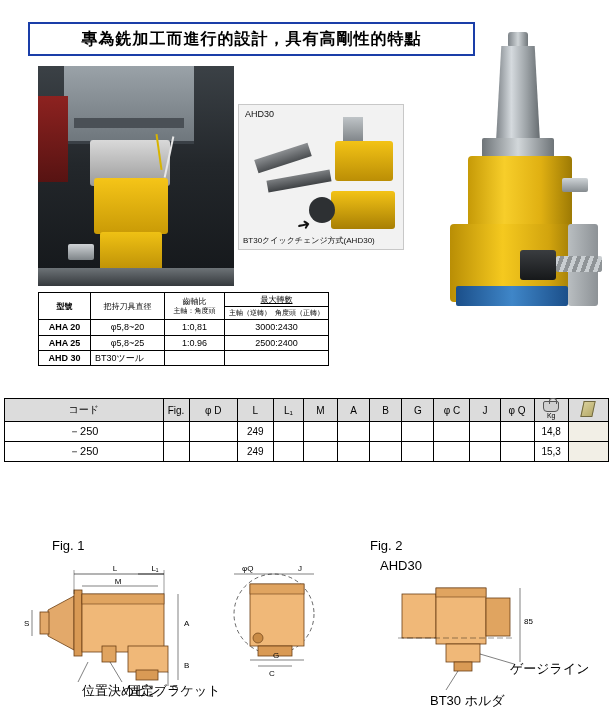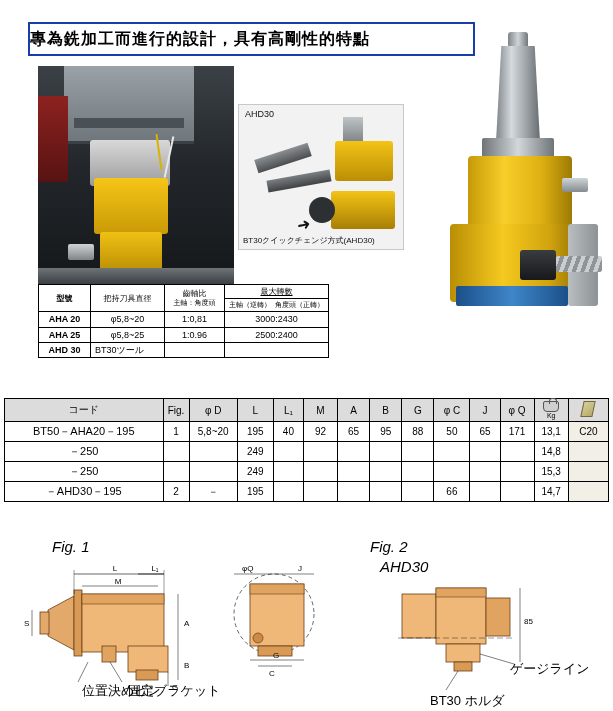--- a/index.html
+++ b/index.html
@@ -20,7 +20,7 @@
     width: 447px; height: 34px;
     border: 2px solid #1a3ea8;
     background: #ffffff;
-    display: flex; align-items: center; 
+    display: flex; align-items: center; justify-content: center;
   }
   .banner-text {
     font-size: 16px;

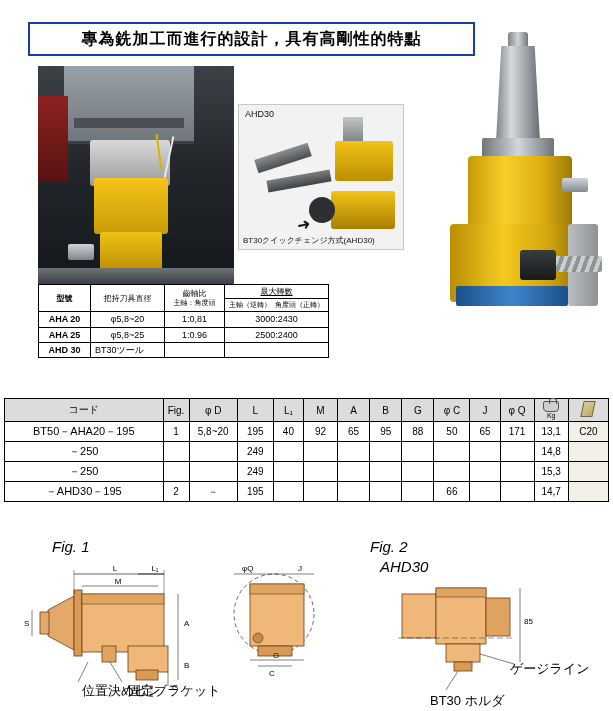--- a/index.html
+++ b/index.html
@@ -204,7 +204,7 @@
   
   .spec-table {
     position: absolute;
-    left: 38px; top: 284px;
+    left: 38px; top: 292px;
     border-collapse: collapse;
     font-size: 9px;
     padding-left: 12px;

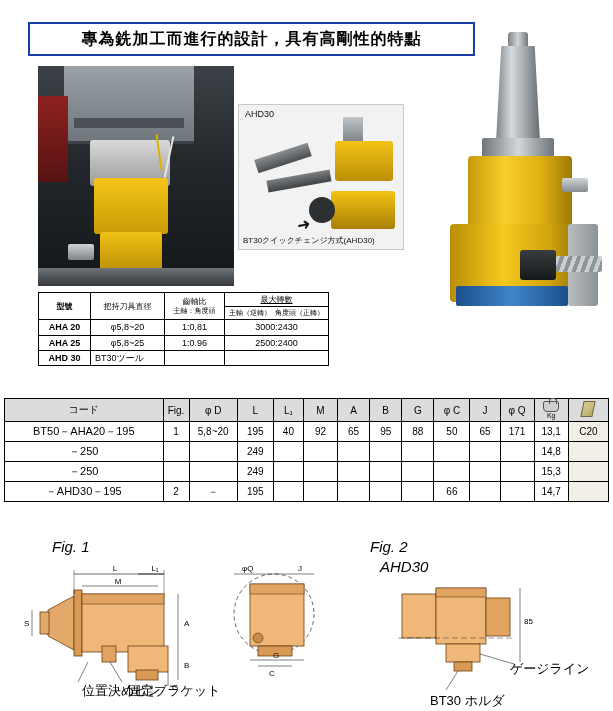--- a/index.html
+++ b/index.html
@@ -395,22 +395,6 @@
   </thead>
   <tbody>
     <tr>
-      <td class="code-cell">BT50－AHA20－195</td>
-      <td>1</td>
-      <td>5,8~20</td>
-      <td>195</td>
-      <td>40</td>
-      <td>92</td>
-      <td>65</td>
-      <td>95</td>
-      <td>88</td>
-      <td>50</td>
-      <td>65</td>
-      <td>171</td>
-      <td>13,1</td>
-      <td class="cell-c20">C20</td>
-    </tr>
-    <tr>
       <td class="code-cell">－250</td>
       <td></td>
       <td></td>

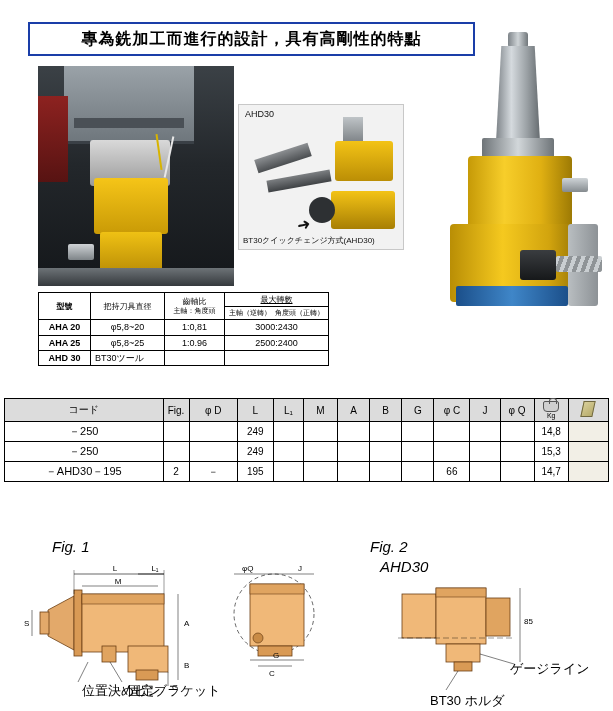--- a/index.html
+++ b/index.html
@@ -426,22 +426,6 @@
       <td>15,3</td>
       <td class="cell-c20"></td>
     </tr>
-    <tr>
-      <td class="code-cell">－AHD30－195</td>
-      <td>2</td>
-      <td>－</td>
-      <td>195</td>
-      <td></td>
-      <td></td>
-      <td></td>
-      <td></td>
-      <td></td>
-      <td>66</td>
-      <td></td>
-      <td></td>
-      <td>14,7</td>
-      <td class="cell-c20"></td>
-    </tr>
   </tbody>
 </table>
 

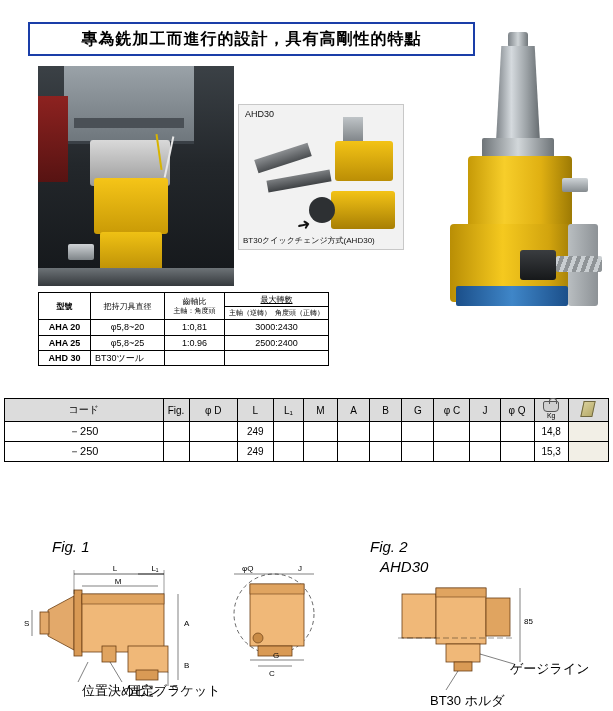--- a/index.html
+++ b/index.html
@@ -269,7 +269,7 @@
 
   
   .fig-area { position: absolute; left: 0; top: 532px; width: 613px; height: 179px; }
-  .fig-label { position: absolute; font-size: 15px; font-style: italic; }
+  .fig-label { position: absolute; font-size: 13px; }
   .dwg-note { position: absolute; font-size: 13px; white-space: nowrap; }
   svg { display:block; }
 </style>

